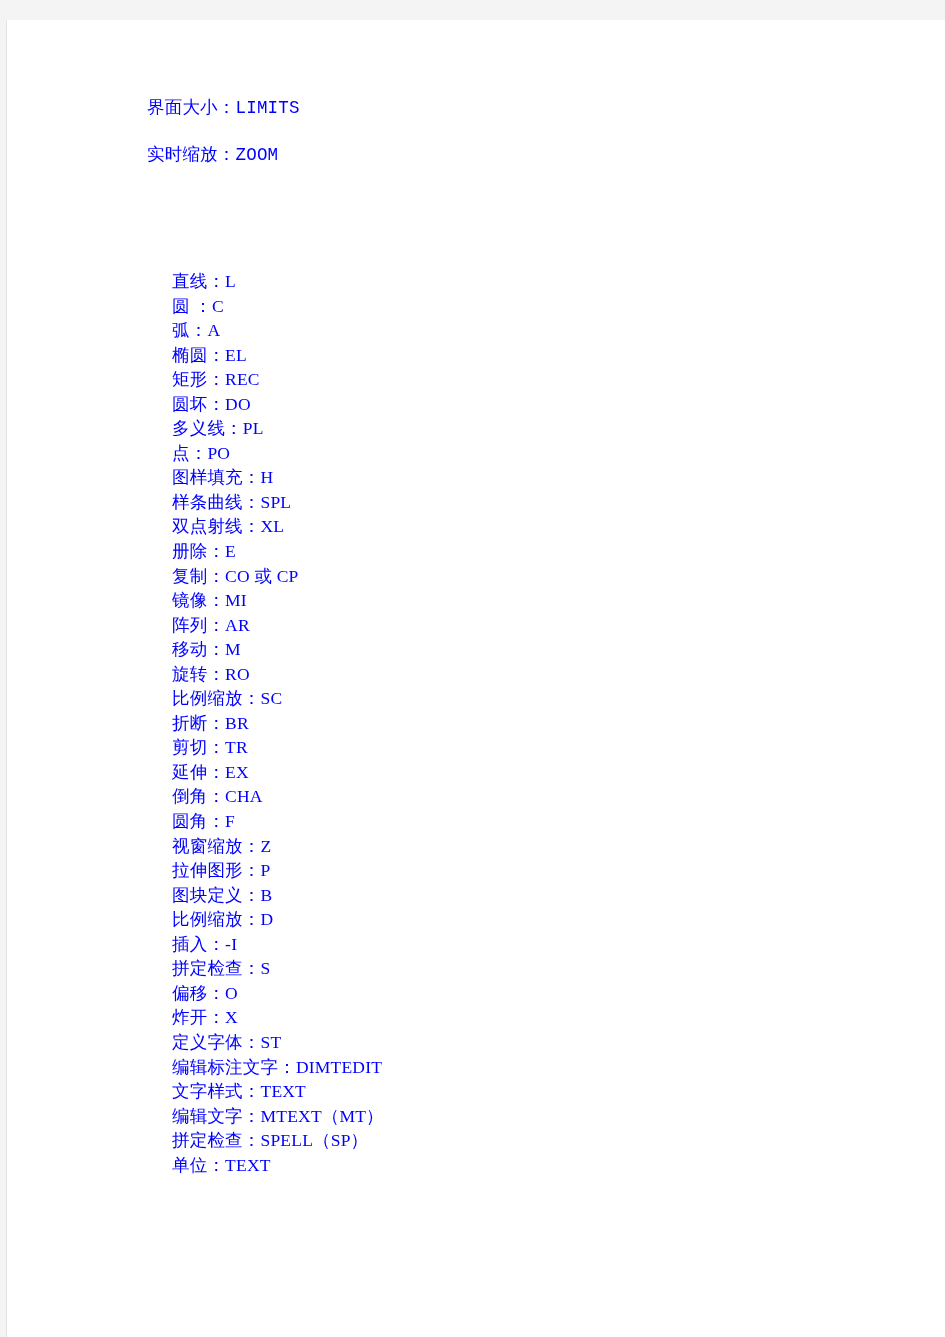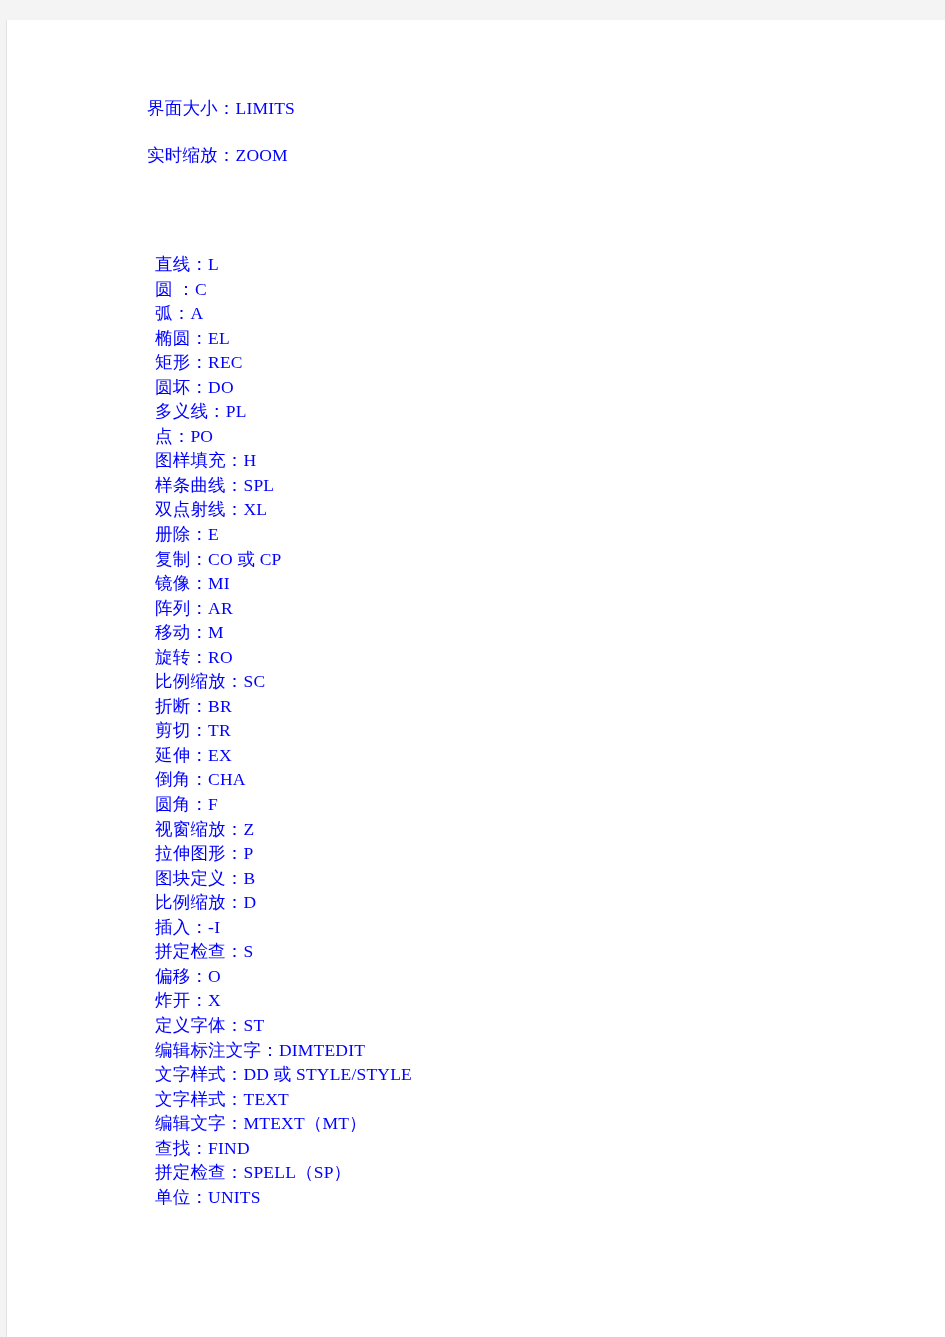--- a/index.html
+++ b/index.html
@@ -60,7 +60,7 @@
     letter-spacing: 0.2px;
     white-space: pre;
     margin: 0 0 26px 0;
-    font-family: Liberation Serif, serif;
+    font-family: Liberation Mono, monospace;
   }
 
   .cmd-list {

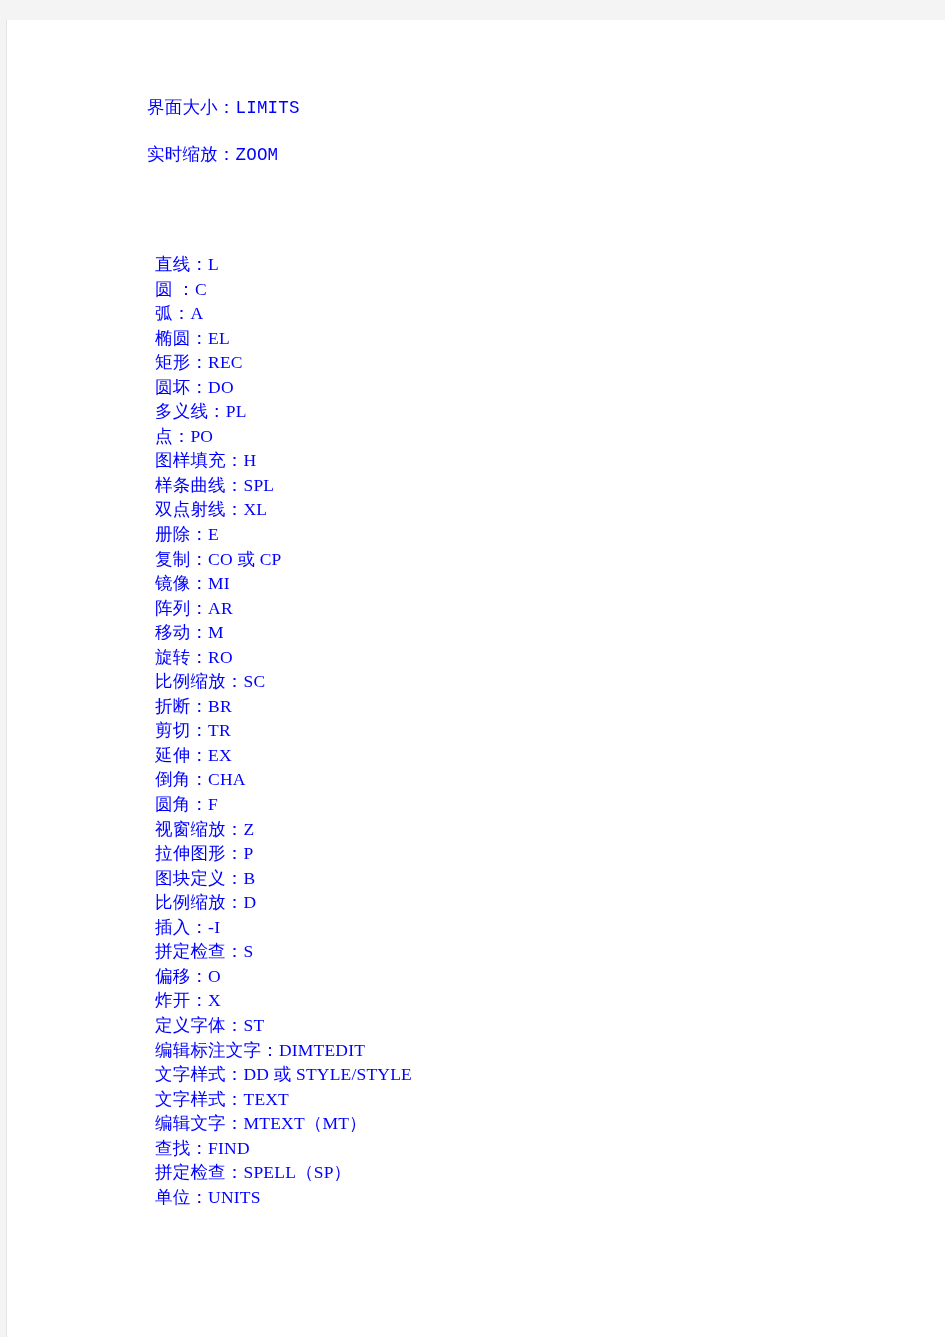--- a/index.html
+++ b/index.html
@@ -68,7 +68,7 @@
     left: 148px;
     top: 232px;
     width: 700px;
-    margin: 0;
+    margin: 17px;
     padding: 0;
     list-style: none;
   }

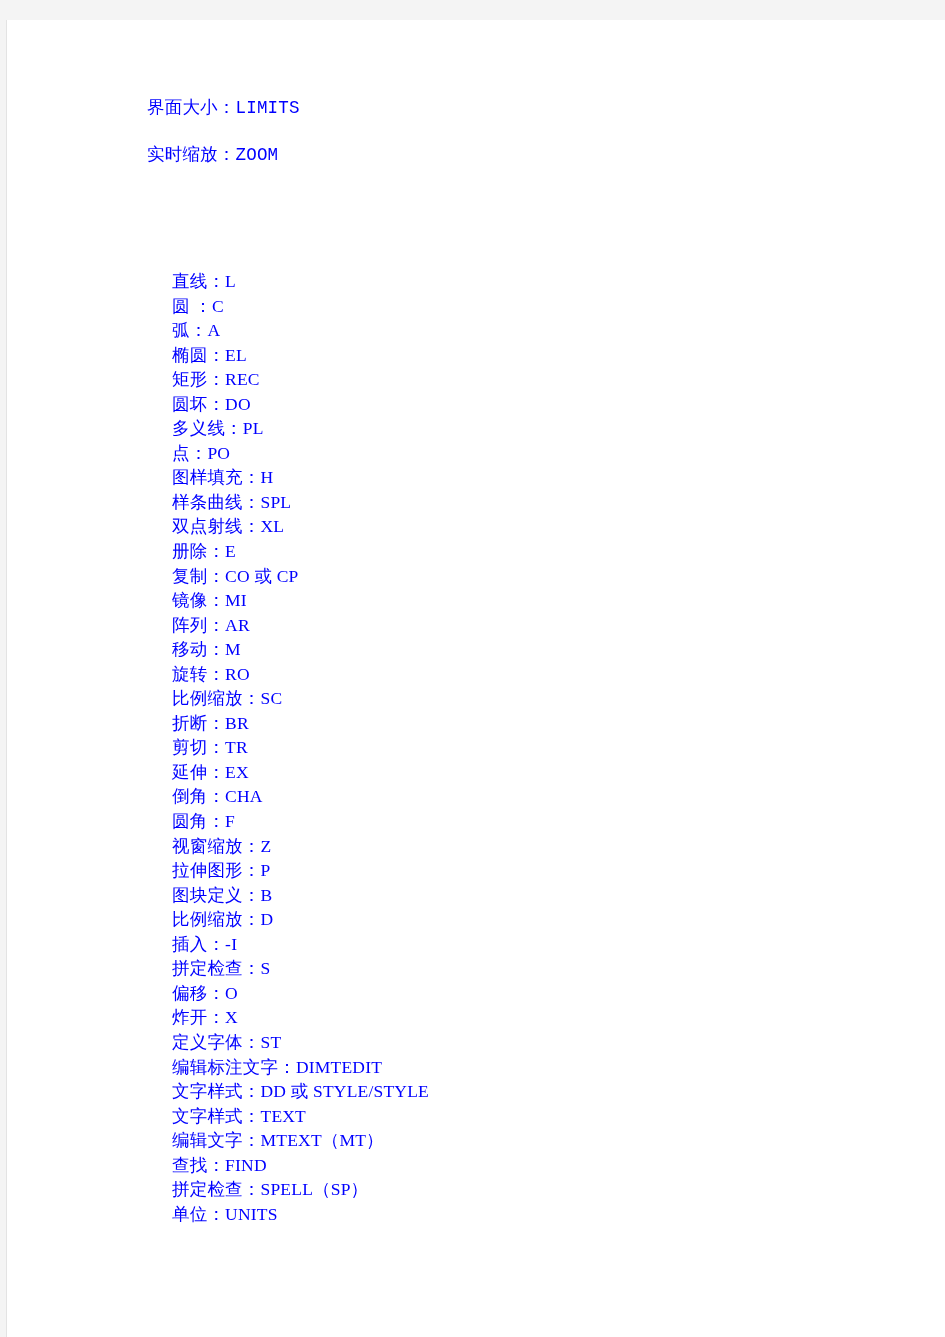--- a/index.html
+++ b/index.html
@@ -136,7 +136,6 @@
       <li class="cmd-item">炸开：X</li>
       <li class="cmd-item">定义字体：ST</li>
       <li class="cmd-item">编辑标注文字：DIMTEDIT</li>
-      <li class="cmd-item">文字样式：DD 或 STYLE/STYLE</li>
       <li class="cmd-item">文字样式：TEXT</li>
       <li class="cmd-item">编辑文字：MTEXT（MT）</li>
       <li class="cmd-item">查找：FIND</li>

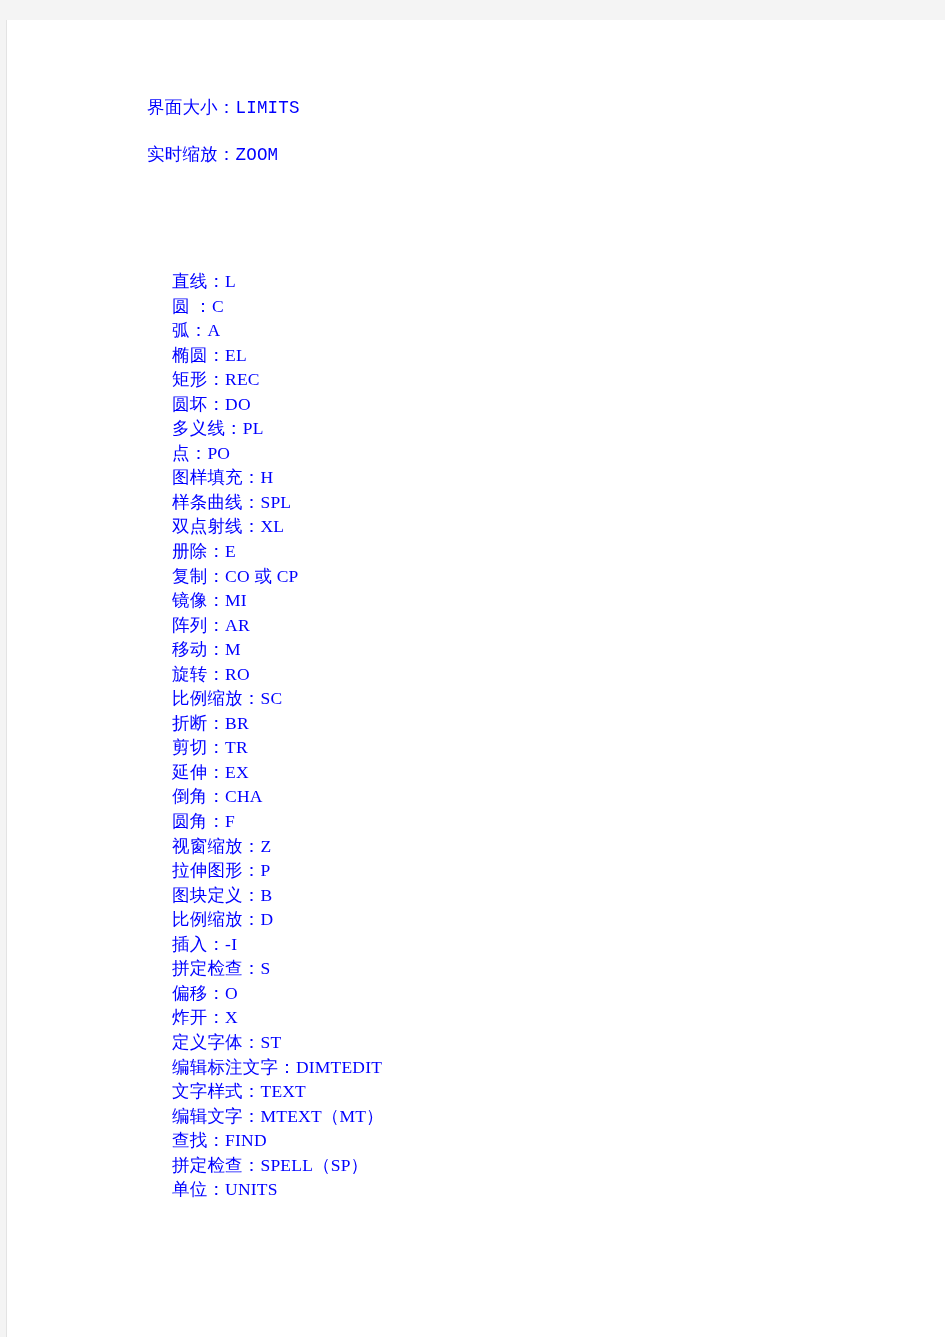--- a/index.html
+++ b/index.html
@@ -138,7 +138,6 @@
       <li class="cmd-item">编辑标注文字：DIMTEDIT</li>
       <li class="cmd-item">文字样式：TEXT</li>
       <li class="cmd-item">编辑文字：MTEXT（MT）</li>
-      <li class="cmd-item">查找：FIND</li>
       <li class="cmd-item">拼定检查：SPELL（SP）</li>
       <li class="cmd-item">单位：UNITS</li>
     </ul>

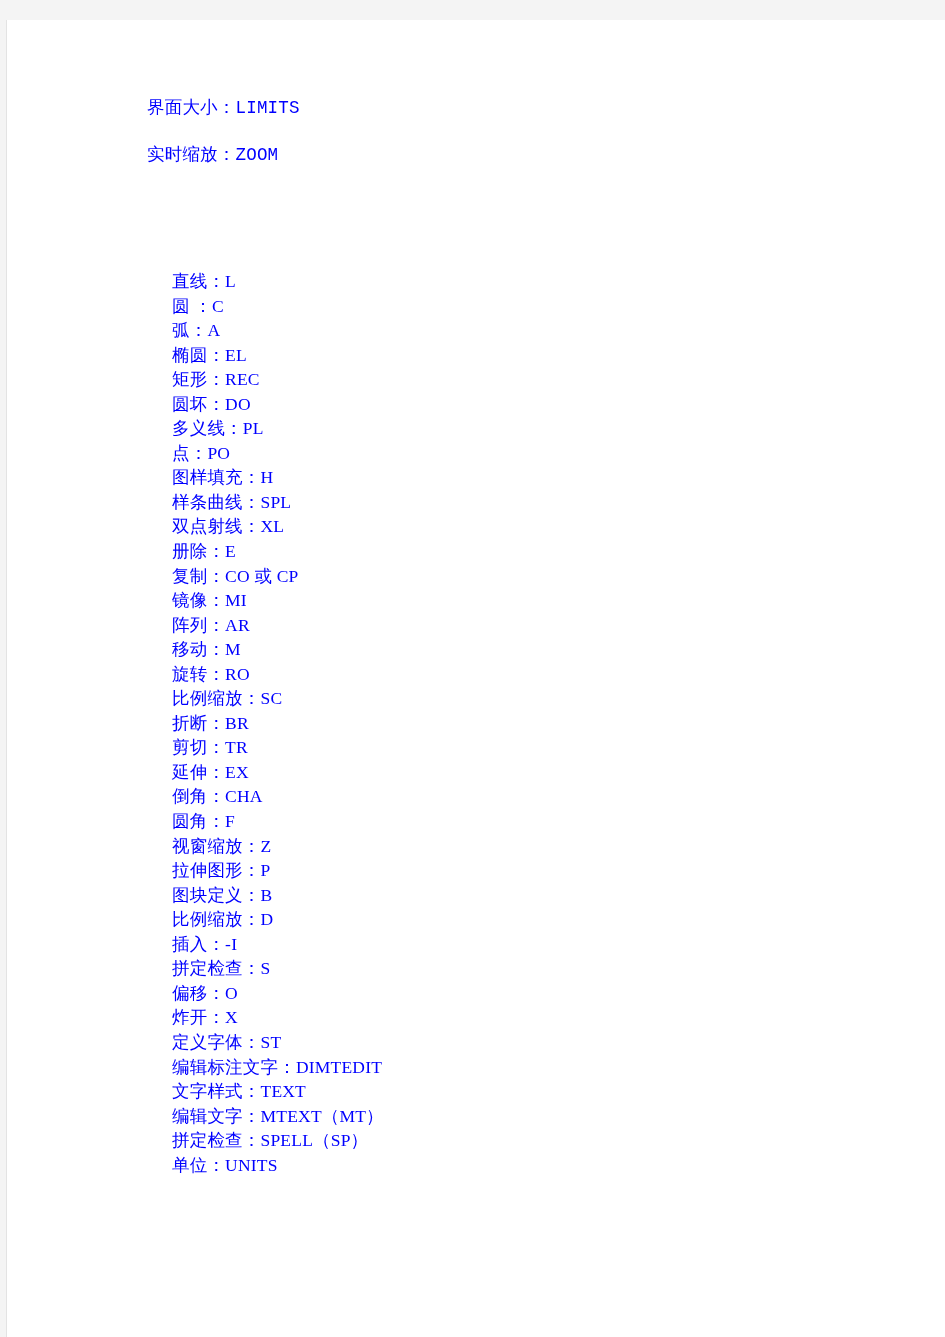--- a/index.html
+++ b/index.html
@@ -139,7 +139,7 @@
       <li class="cmd-item">文字样式：TEXT</li>
       <li class="cmd-item">编辑文字：MTEXT（MT）</li>
       <li class="cmd-item">拼定检查：SPELL（SP）</li>
-      <li class="cmd-item">单位：UNITS</li>
+      <li class="cmd-item">单位：TEXT</li>
     </ul>
 
   </div>

